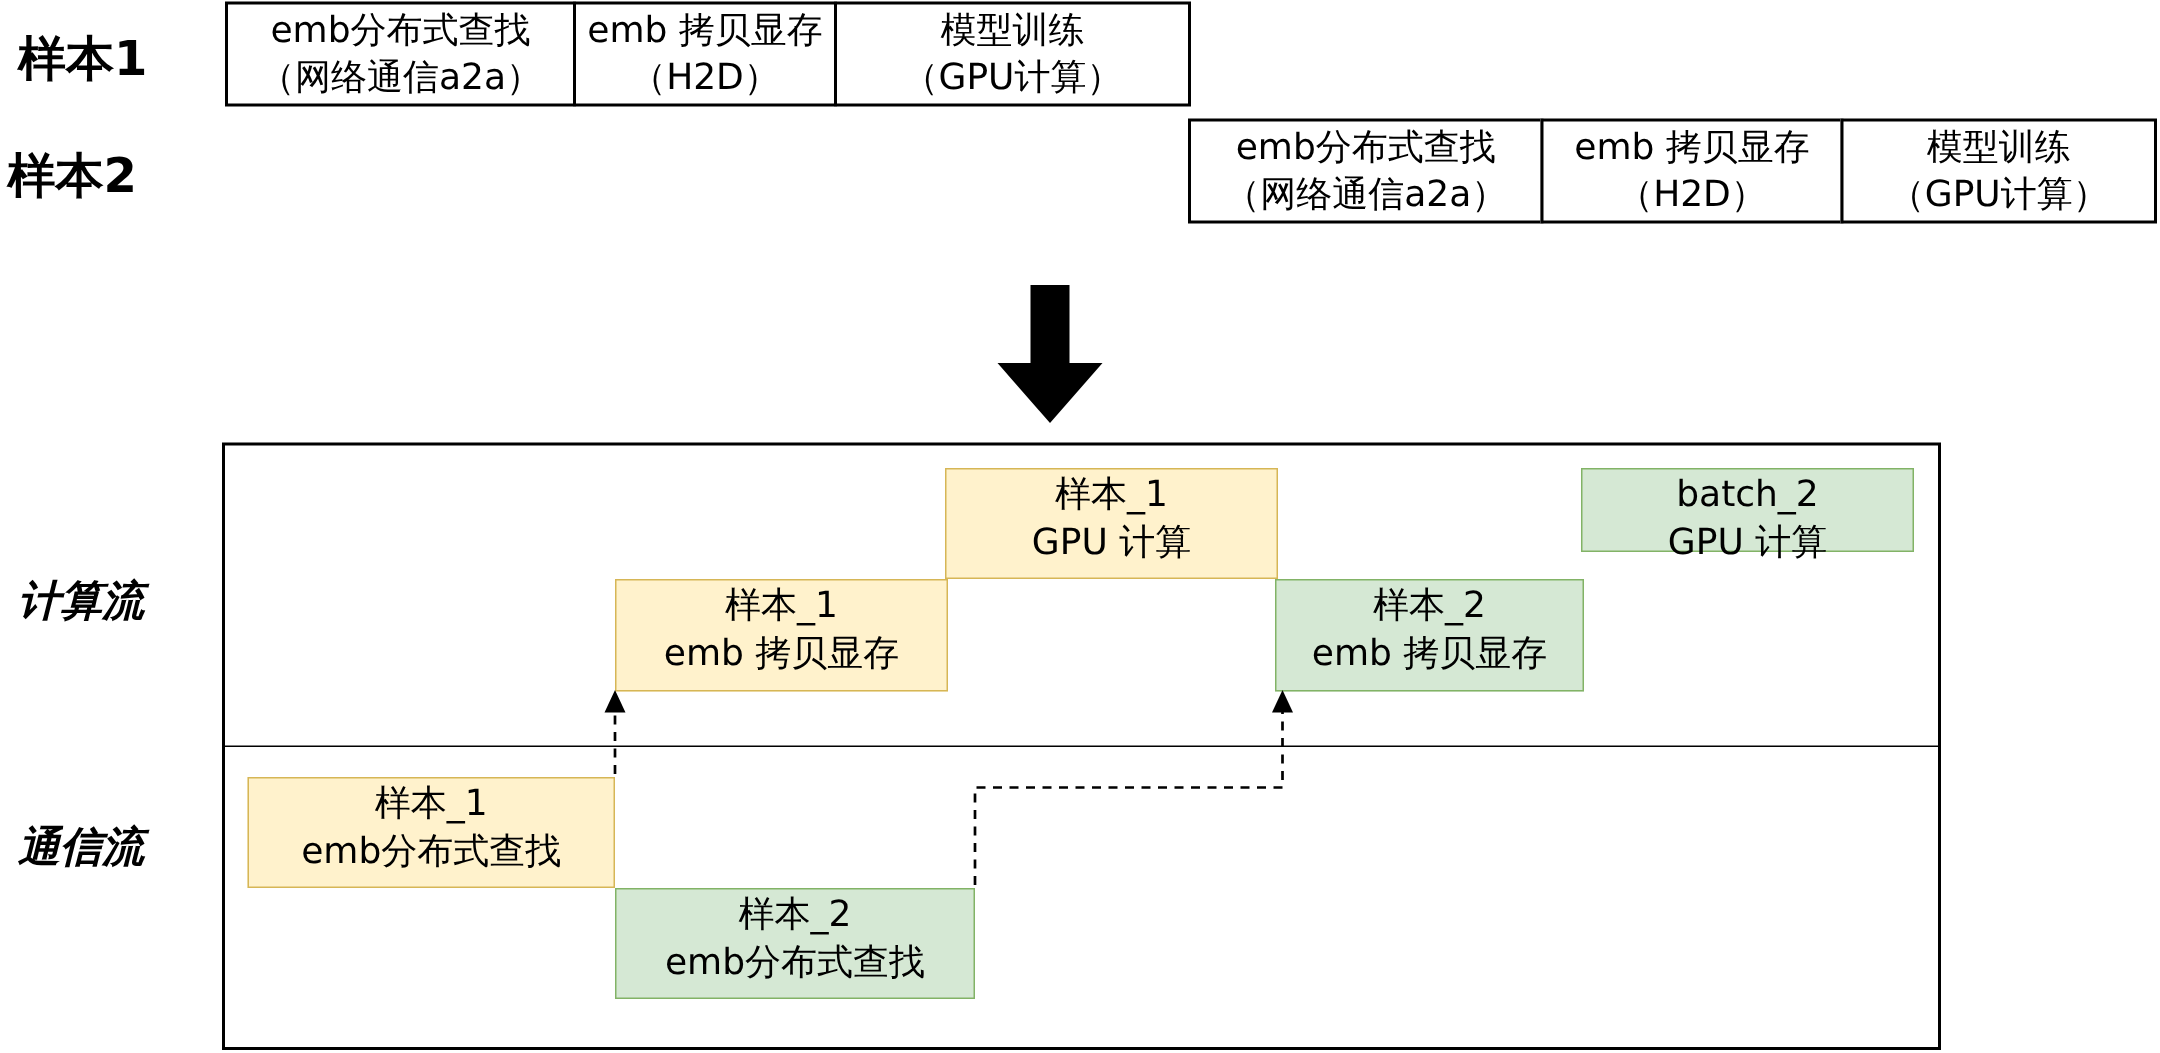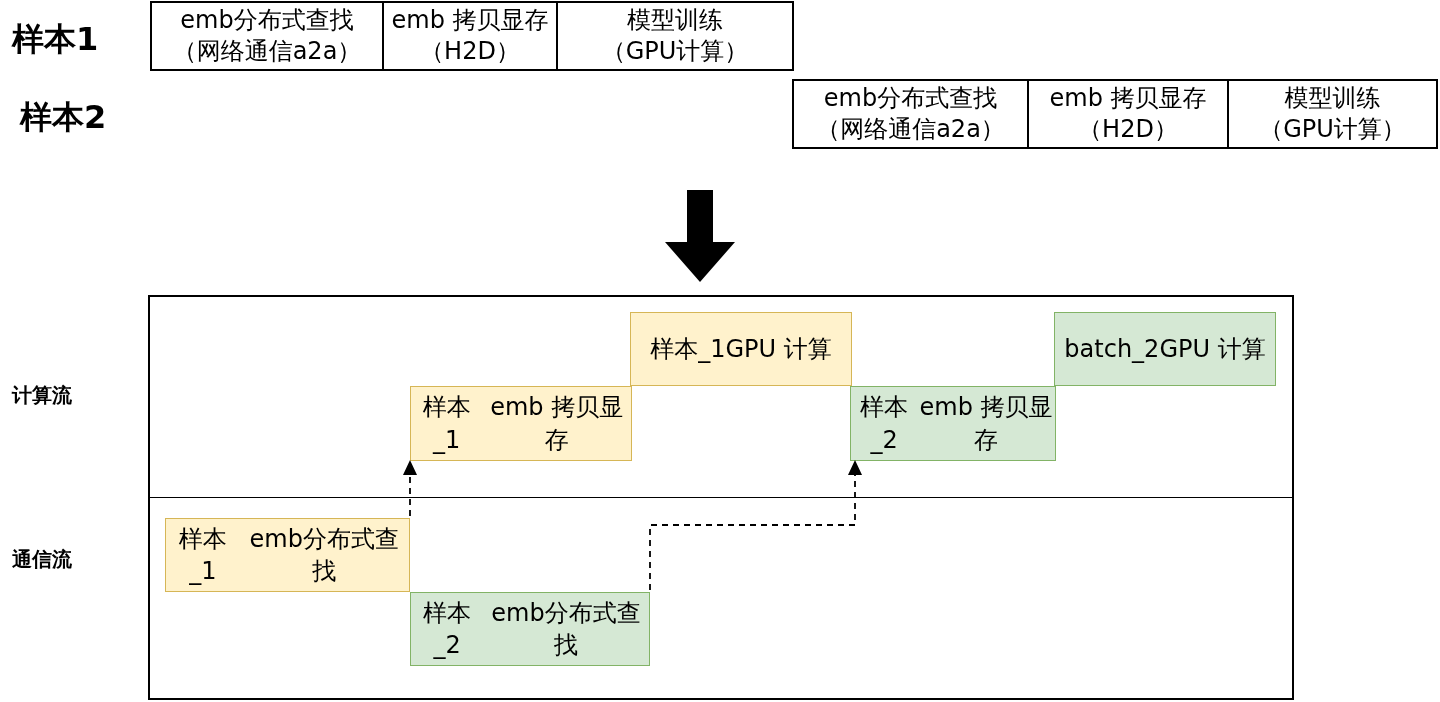--- a/index.html
+++ b/index.html
@@ -49,7 +49,7 @@
     <span>（GPU计算）</span>
   </div>
 
-  <div class="row-label" style="left:20px;top:96px;">样本2</div>
+  <div class="row-label" style="left:5px;top:96px;">样本2</div>
 
   <div class="task-box" style="left:792px;top:79px;width:237px;height:70px;">
     <span>emb分布式查找</span>

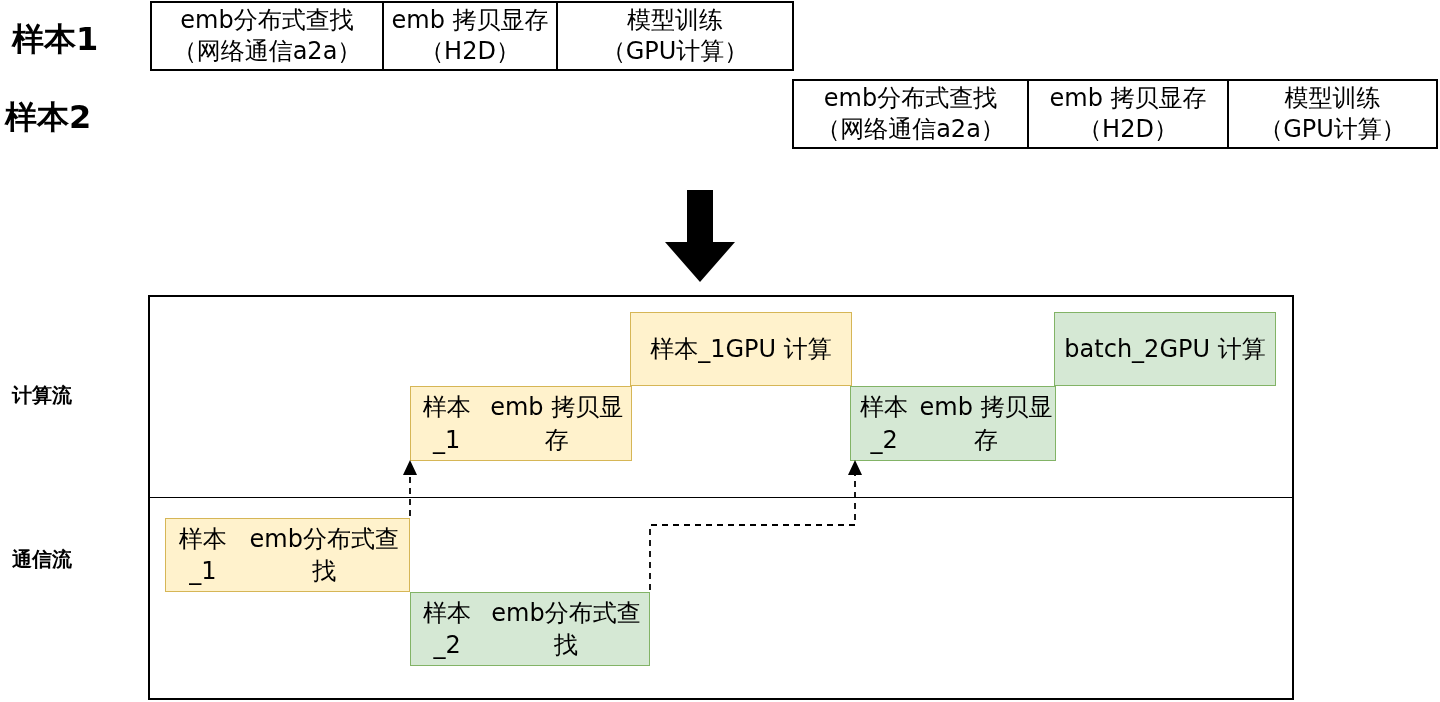--- a/index.html
+++ b/index.html
@@ -13,7 +13,7 @@
     display:flex;flex-direction:column;align-items:center;justify-content:center;
     font-size:24px;line-height:1.3;text-align:center;box-sizing:border-box;}
 
-  .block{position:absolute;display:flex;flex-direction:row;align-items:center;justify-content:center;
+  .block{position:absolute;display:flex;flex-direction:column;align-items:center;justify-content:flex-start;
     font-size:24px;line-height:1.35;text-align:center;box-sizing:border-box;}
   .block.yellow{background:#FFF2CC;border:1.5px solid #D6B656;}
   .block.green{background:#D5E8D4;border:1.5px solid #82B366;}

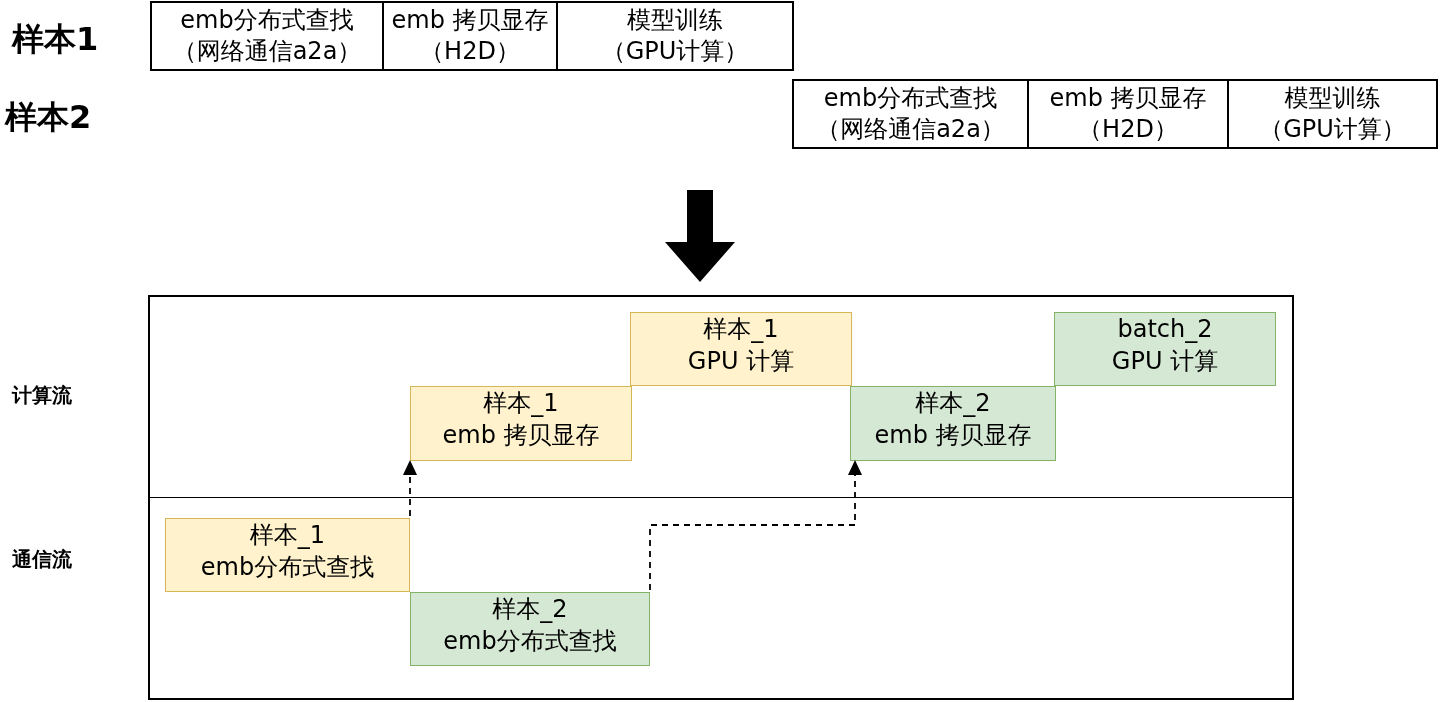--- a/index.html
+++ b/index.html
@@ -85,7 +85,7 @@
     <span>样本_2</span>
     <span>emb 拷贝显存</span>
   </div>
-  <div class="block green" style="left:1054px;top:312px;width:222px;height:74px;">
+  <div class="block green" style="left:1054px;top:312px;width:222px;height:56px;">
     <span>batch_2</span>
     <span>GPU 计算</span>
   </div>

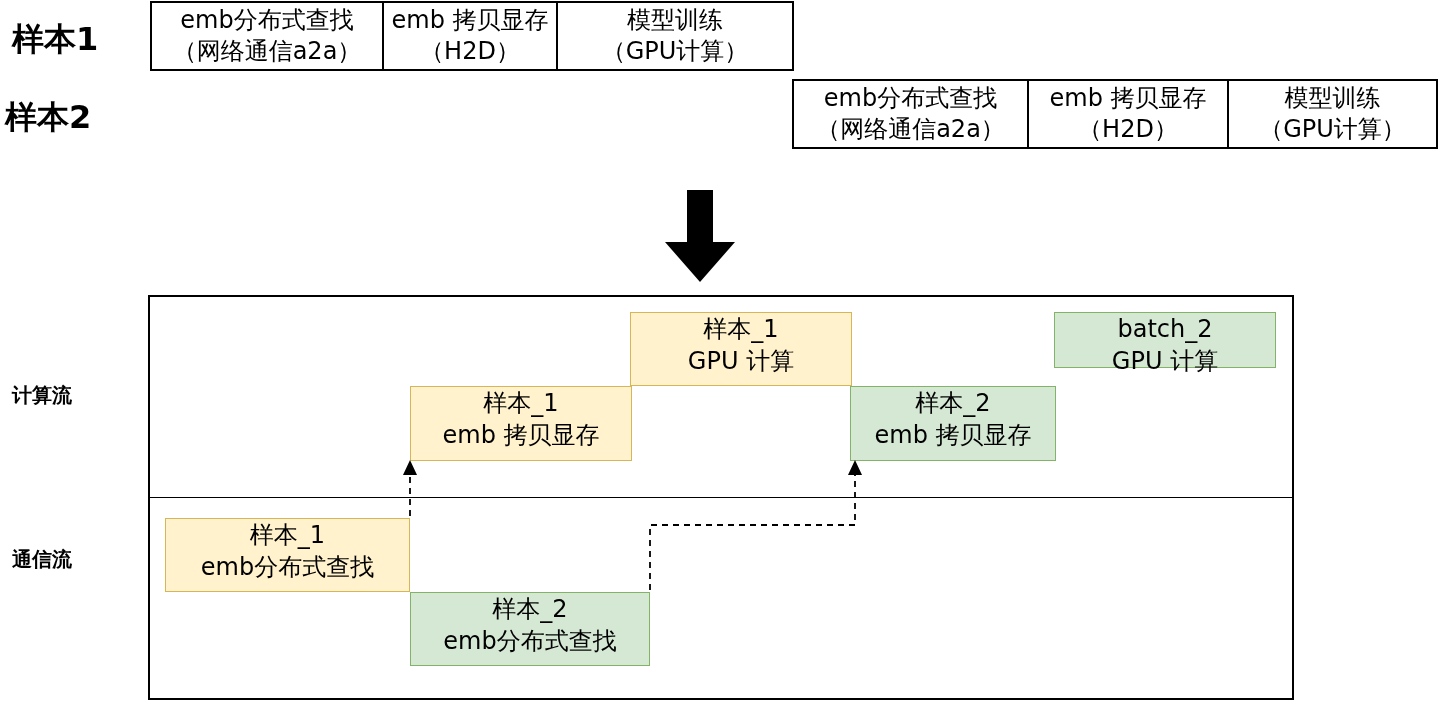--- a/index.html
+++ b/index.html
@@ -7,7 +7,7 @@
   .canvas{position:relative;width:1440px;height:702px;background:#fff;overflow:hidden;}
 
   .row-label{position:absolute;font-size:32px;font-weight:bold;white-space:nowrap;}
-  .stream-label{position:absolute;font-size:20px;font-weight:bold;white-space:nowrap;}
+  .stream-label{position:absolute;font-size:28px;font-weight:bold;white-space:nowrap;font-style:italic;}
 
   .task-box{position:absolute;border:2px solid #000;background:#fff;
     display:flex;flex-direction:column;align-items:center;justify-content:center;

